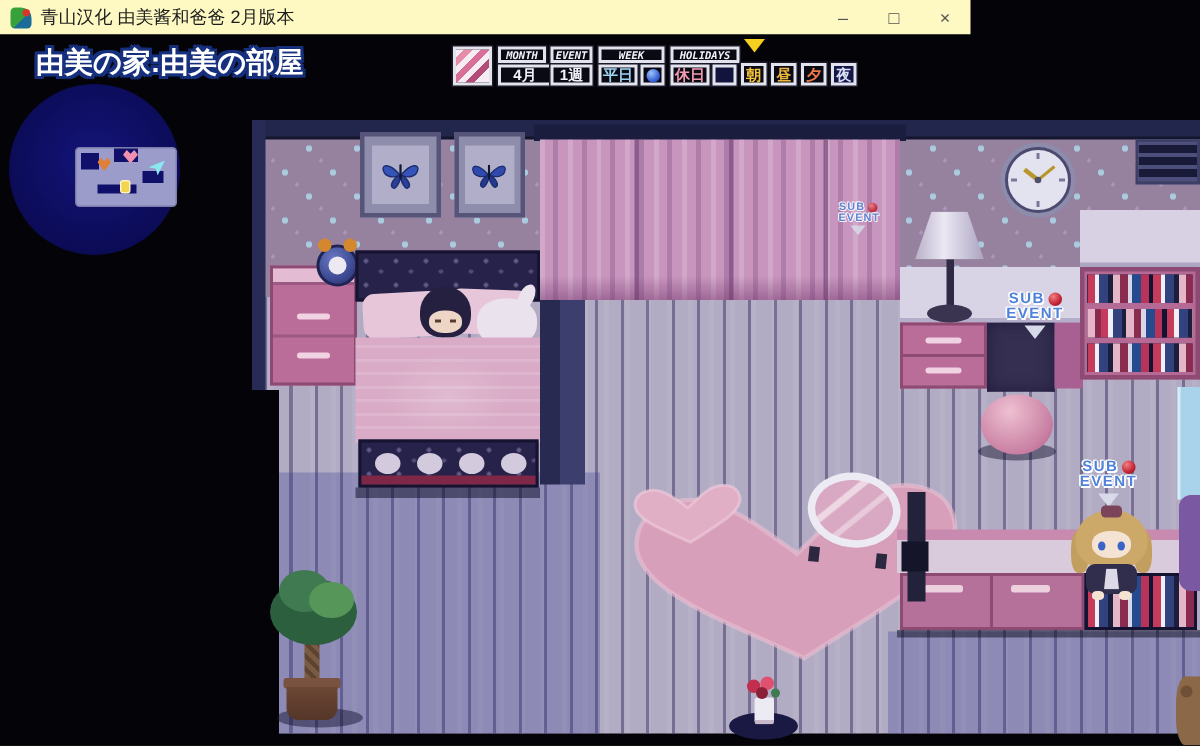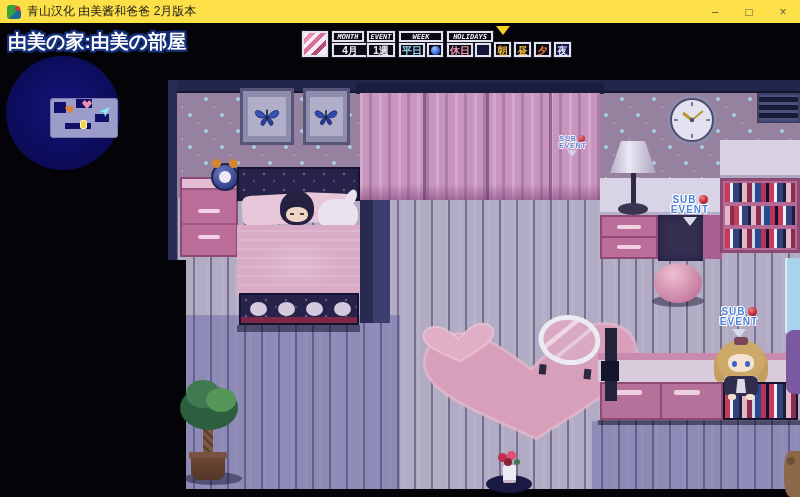--- a/index.html
+++ b/index.html
@@ -8,7 +8,7 @@
   .a{position:absolute;box-sizing:border-box;}
 
   
-  .titlebar{left:0;top:0;width:800px;height:23px;background:#fde047;display:flex;align-items:center;}
+  .titlebar{left:0;top:0;width:647px;height:23px;background:#fef9c3;display:flex;align-items:center;}
   .appicon{width:14px;height:14px;margin:0 6px 0 7px;border-radius:3px 7px 3px 3px;
            background:linear-gradient(135deg,#37a23c 0 55%,#1b6c96 55%);position:relative;}
   .appicon::after{content:"";position:absolute;right:1px;top:1px;width:5px;height:5px;border-radius:50%;

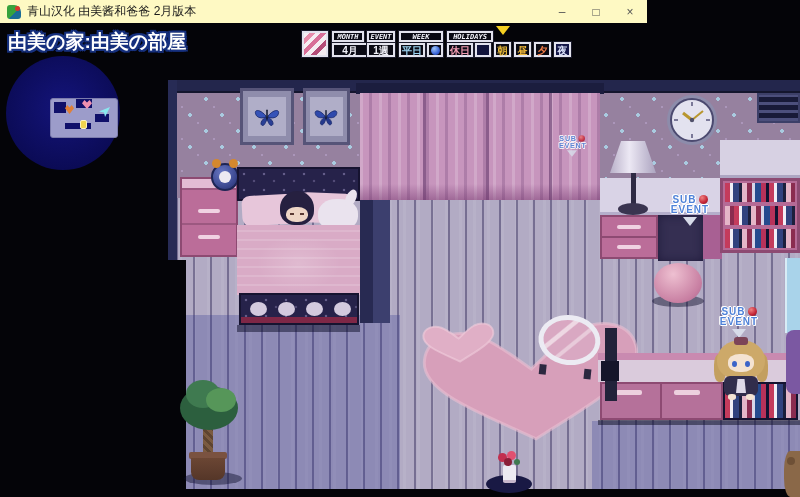--- a/index.html
+++ b/index.html
@@ -313,7 +313,7 @@
       </div>
     </div>
 
-    <div class="a loc" style="left:8px;top:6px;text-align:right;">由美の家:由美の部屋</div>
+    <div class="a loc" style="left:24px;top:6px;text-align:right;">由美の家:由美の部屋</div>
 
     <div class="a" style="left:302px;top:7px;width:290px;height:30px;">
       <div class="a hudbox" style="left:0;top:1px;width:26px;height:26px;background:linear-gradient(135deg,#f5edf2 0 12%,#e78cab 12% 26%,#f5edf2 26% 38%,#d86f98 38% 52%,#f5edf2 52% 64%,#b44c78 64% 78%,#f5edf2 78%);"></div>

